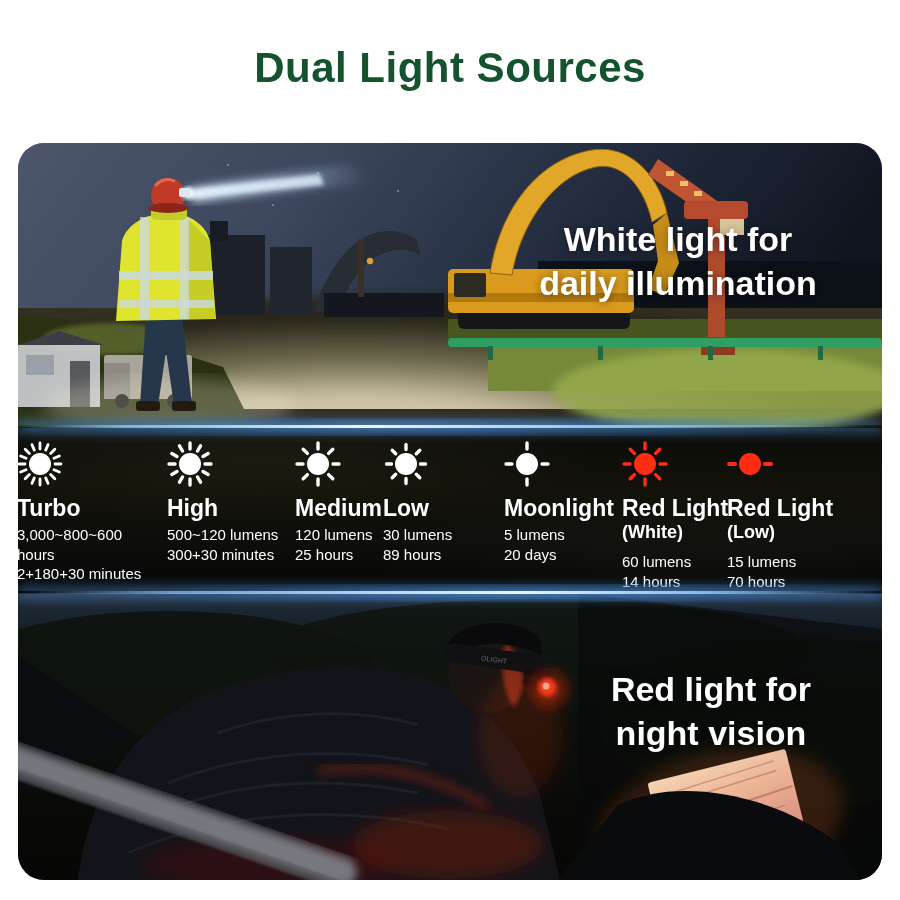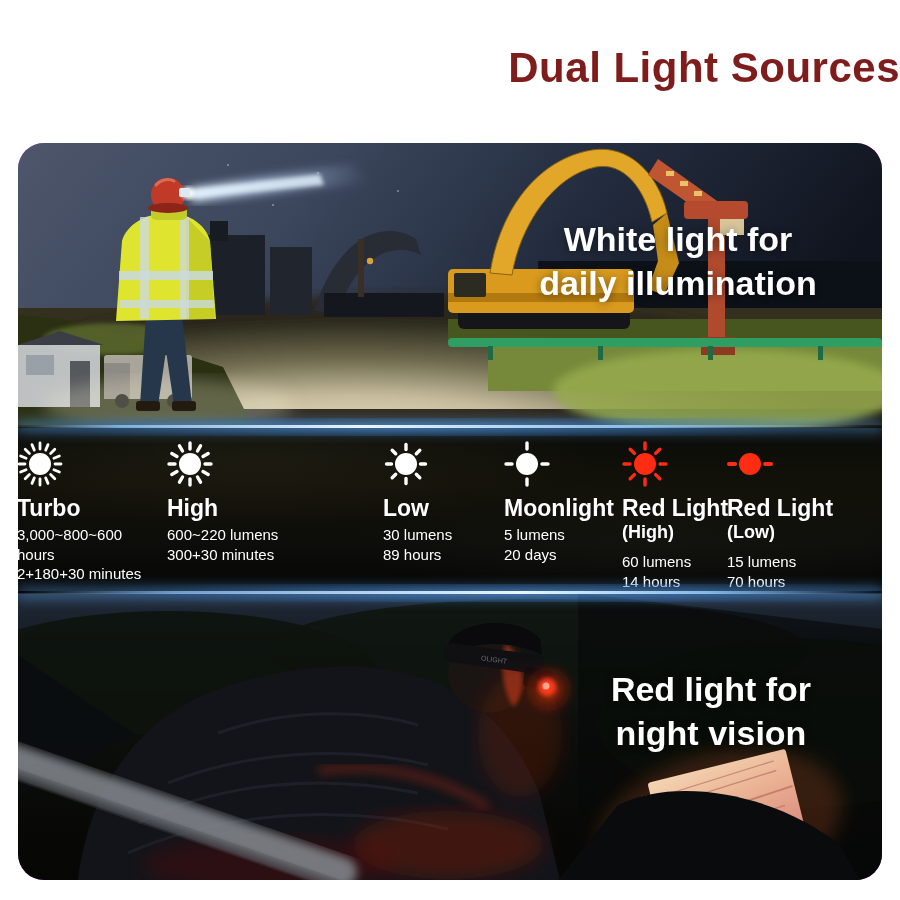--- a/index.html
+++ b/index.html
@@ -9,8 +9,8 @@
     font-family:"Liberation Sans", sans-serif;
   }
   .page-title{
-    position:absolute;top:44px;left:0;width:900px;text-align:right;
-    font-size:42px;font-weight:700;color:#7f1d1d;letter-spacing:.5px;
+    position:absolute;top:44px;left:0;width:900px;text-align:center;
+    font-size:42px;font-weight:700;color:#14532d;letter-spacing:.5px;
   }
   .photo-block{
     position:absolute;left:18px;top:143px;width:864px;height:737px;

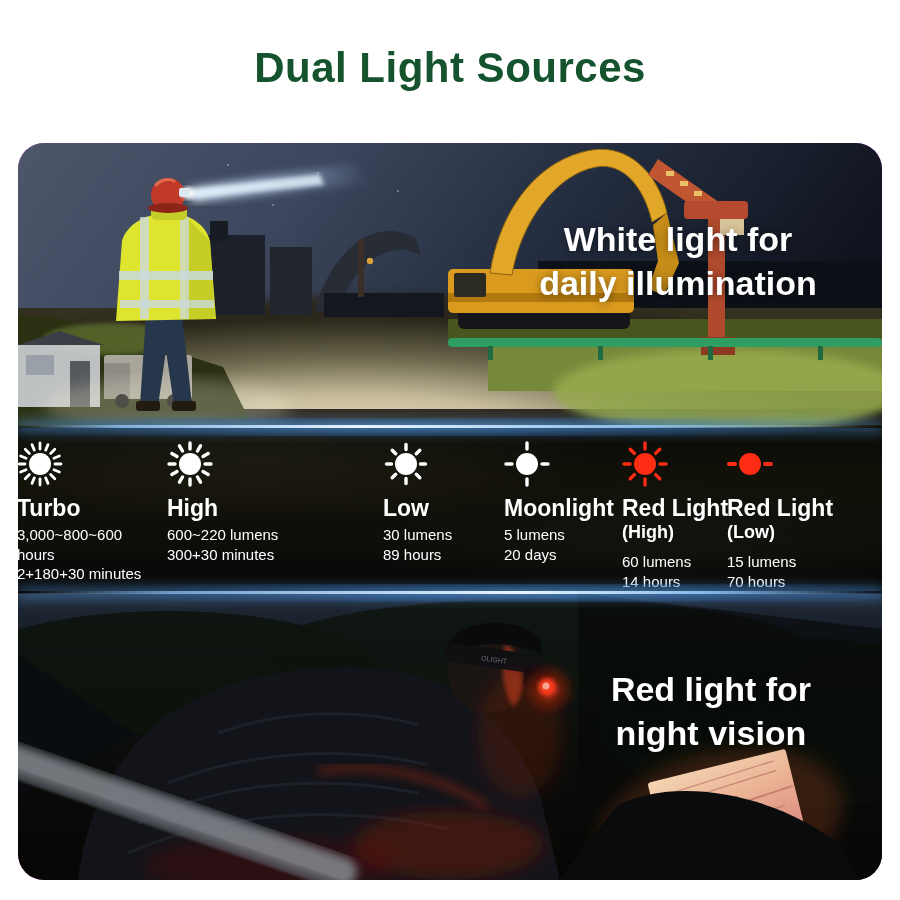--- a/index.html
+++ b/index.html
@@ -262,6 +262,25 @@
           <div>300+30 minutes</div>
         </div>
   </div>
+      <div class="mode-col col-2">
+    <span class="mode-icon"><svg width="46" height="46" viewBox="0 0 46 46">
+            <circle cx="23" cy="23" r="11" fill="#ffffff"></circle>
+            <line x1="23.0" y1="8.0" x2="23.0" y2="2.0" stroke="#ffffff" stroke-width="3.4" stroke-linecap="round"></line>
+            <line x1="33.6" y1="12.4" x2="37.8" y2="8.2" stroke="#ffffff" stroke-width="3.4" stroke-linecap="round"></line>
+            <line x1="38.0" y1="23.0" x2="44.0" y2="23.0" stroke="#ffffff" stroke-width="3.4" stroke-linecap="round"></line>
+            <line x1="33.6" y1="33.6" x2="37.8" y2="37.8" stroke="#ffffff" stroke-width="3.4" stroke-linecap="round"></line>
+            <line x1="23.0" y1="38.0" x2="23.0" y2="44.0" stroke="#ffffff" stroke-width="3.4" stroke-linecap="round"></line>
+            <line x1="12.4" y1="33.6" x2="8.2" y2="37.8" stroke="#ffffff" stroke-width="3.4" stroke-linecap="round"></line>
+            <line x1="8.0" y1="23.0" x2="2.0" y2="23.0" stroke="#ffffff" stroke-width="3.4" stroke-linecap="round"></line>
+            <line x1="12.4" y1="12.4" x2="8.2" y2="8.2" stroke="#ffffff" stroke-width="3.4" stroke-linecap="round"></line>
+          </svg></span>
+    <div class="mode-name">Medium</div>
+    
+    <div class="mode-specs">
+          <div>120 lumens</div>
+          <div>25 hours</div>
+        </div>
+  </div>
       <div class="mode-col col-3">
     <span class="mode-icon"><svg width="46" height="46" viewBox="0 0 46 46">
             <circle cx="23" cy="23" r="11" fill="#ffffff"></circle>

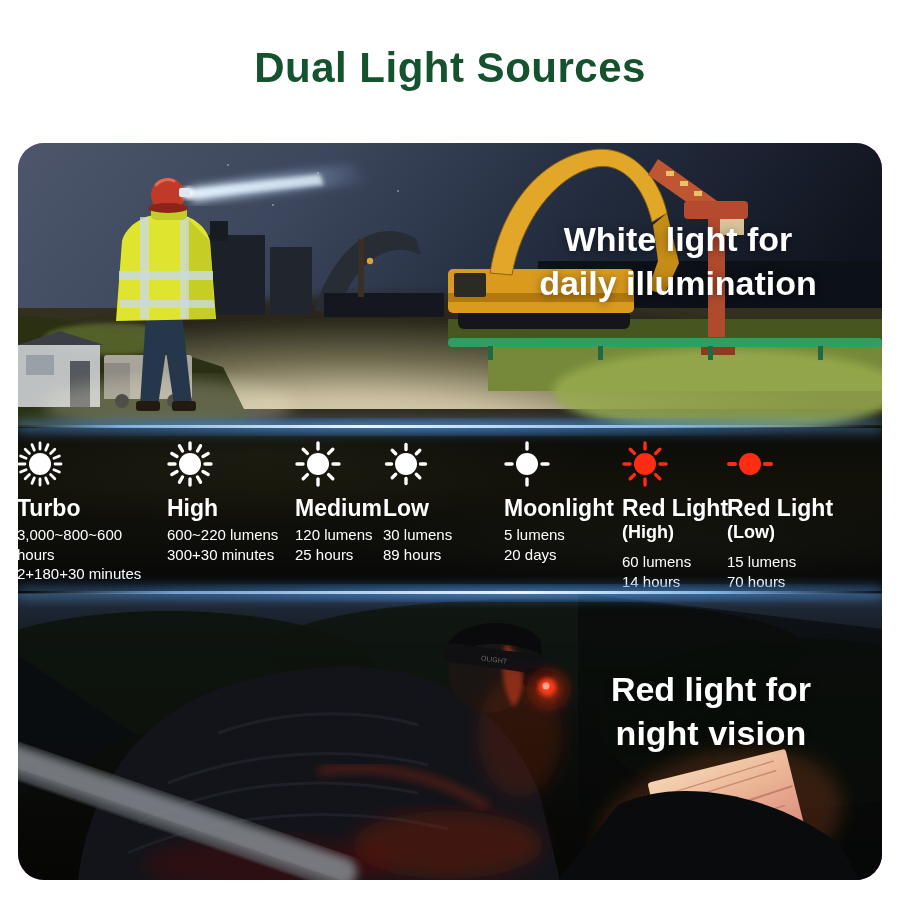--- a/index.html
+++ b/index.html
@@ -258,7 +258,7 @@
     <div class="mode-name">High</div>
     
     <div class="mode-specs">
-          <div>600~220 lumens</div>
+          <div>500~120 lumens</div>
           <div>300+30 minutes</div>
         </div>
   </div>

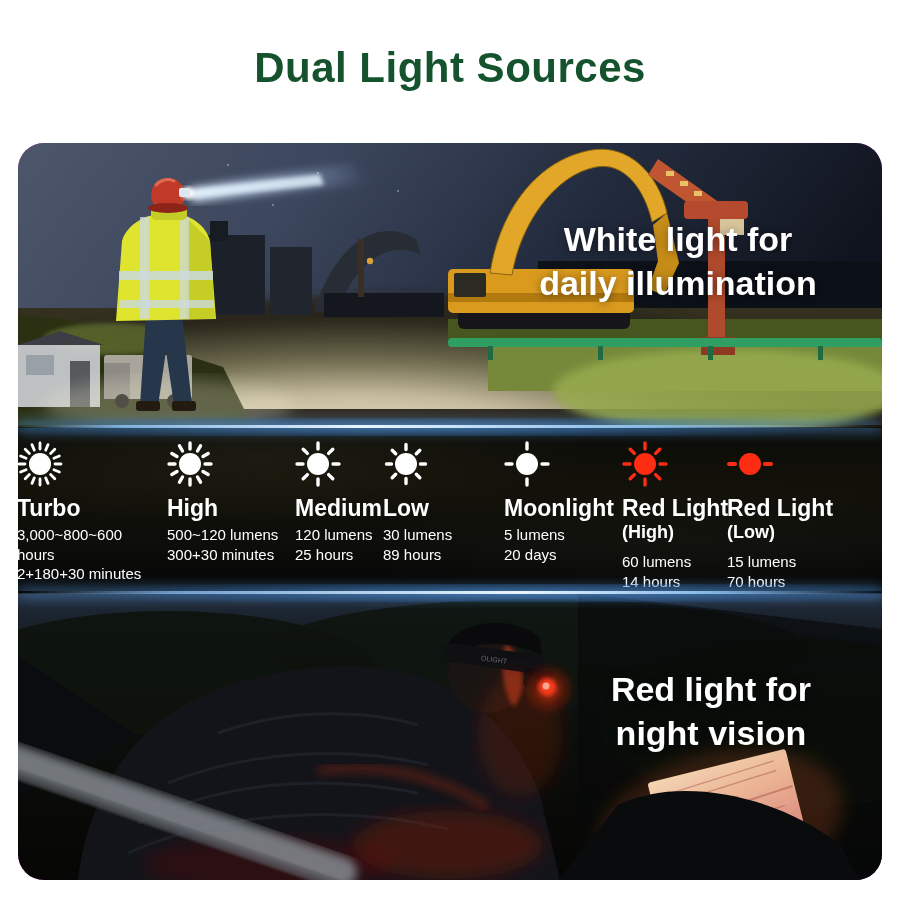--- a/index.html
+++ b/index.html
@@ -328,7 +328,7 @@
             <line x1="12.4" y1="12.4" x2="8.2" y2="8.2" stroke="#fe2c12" stroke-width="3.4" stroke-linecap="round"></line>
           </svg></span>
     <div class="mode-name">Red Light</div>
-    <div class="mode-sub">(High)</div>
+    <div class="mode-sub">(White)</div>
     <div class="mode-specs">
           <div>60 lumens</div>
           <div>14 hours</div>

